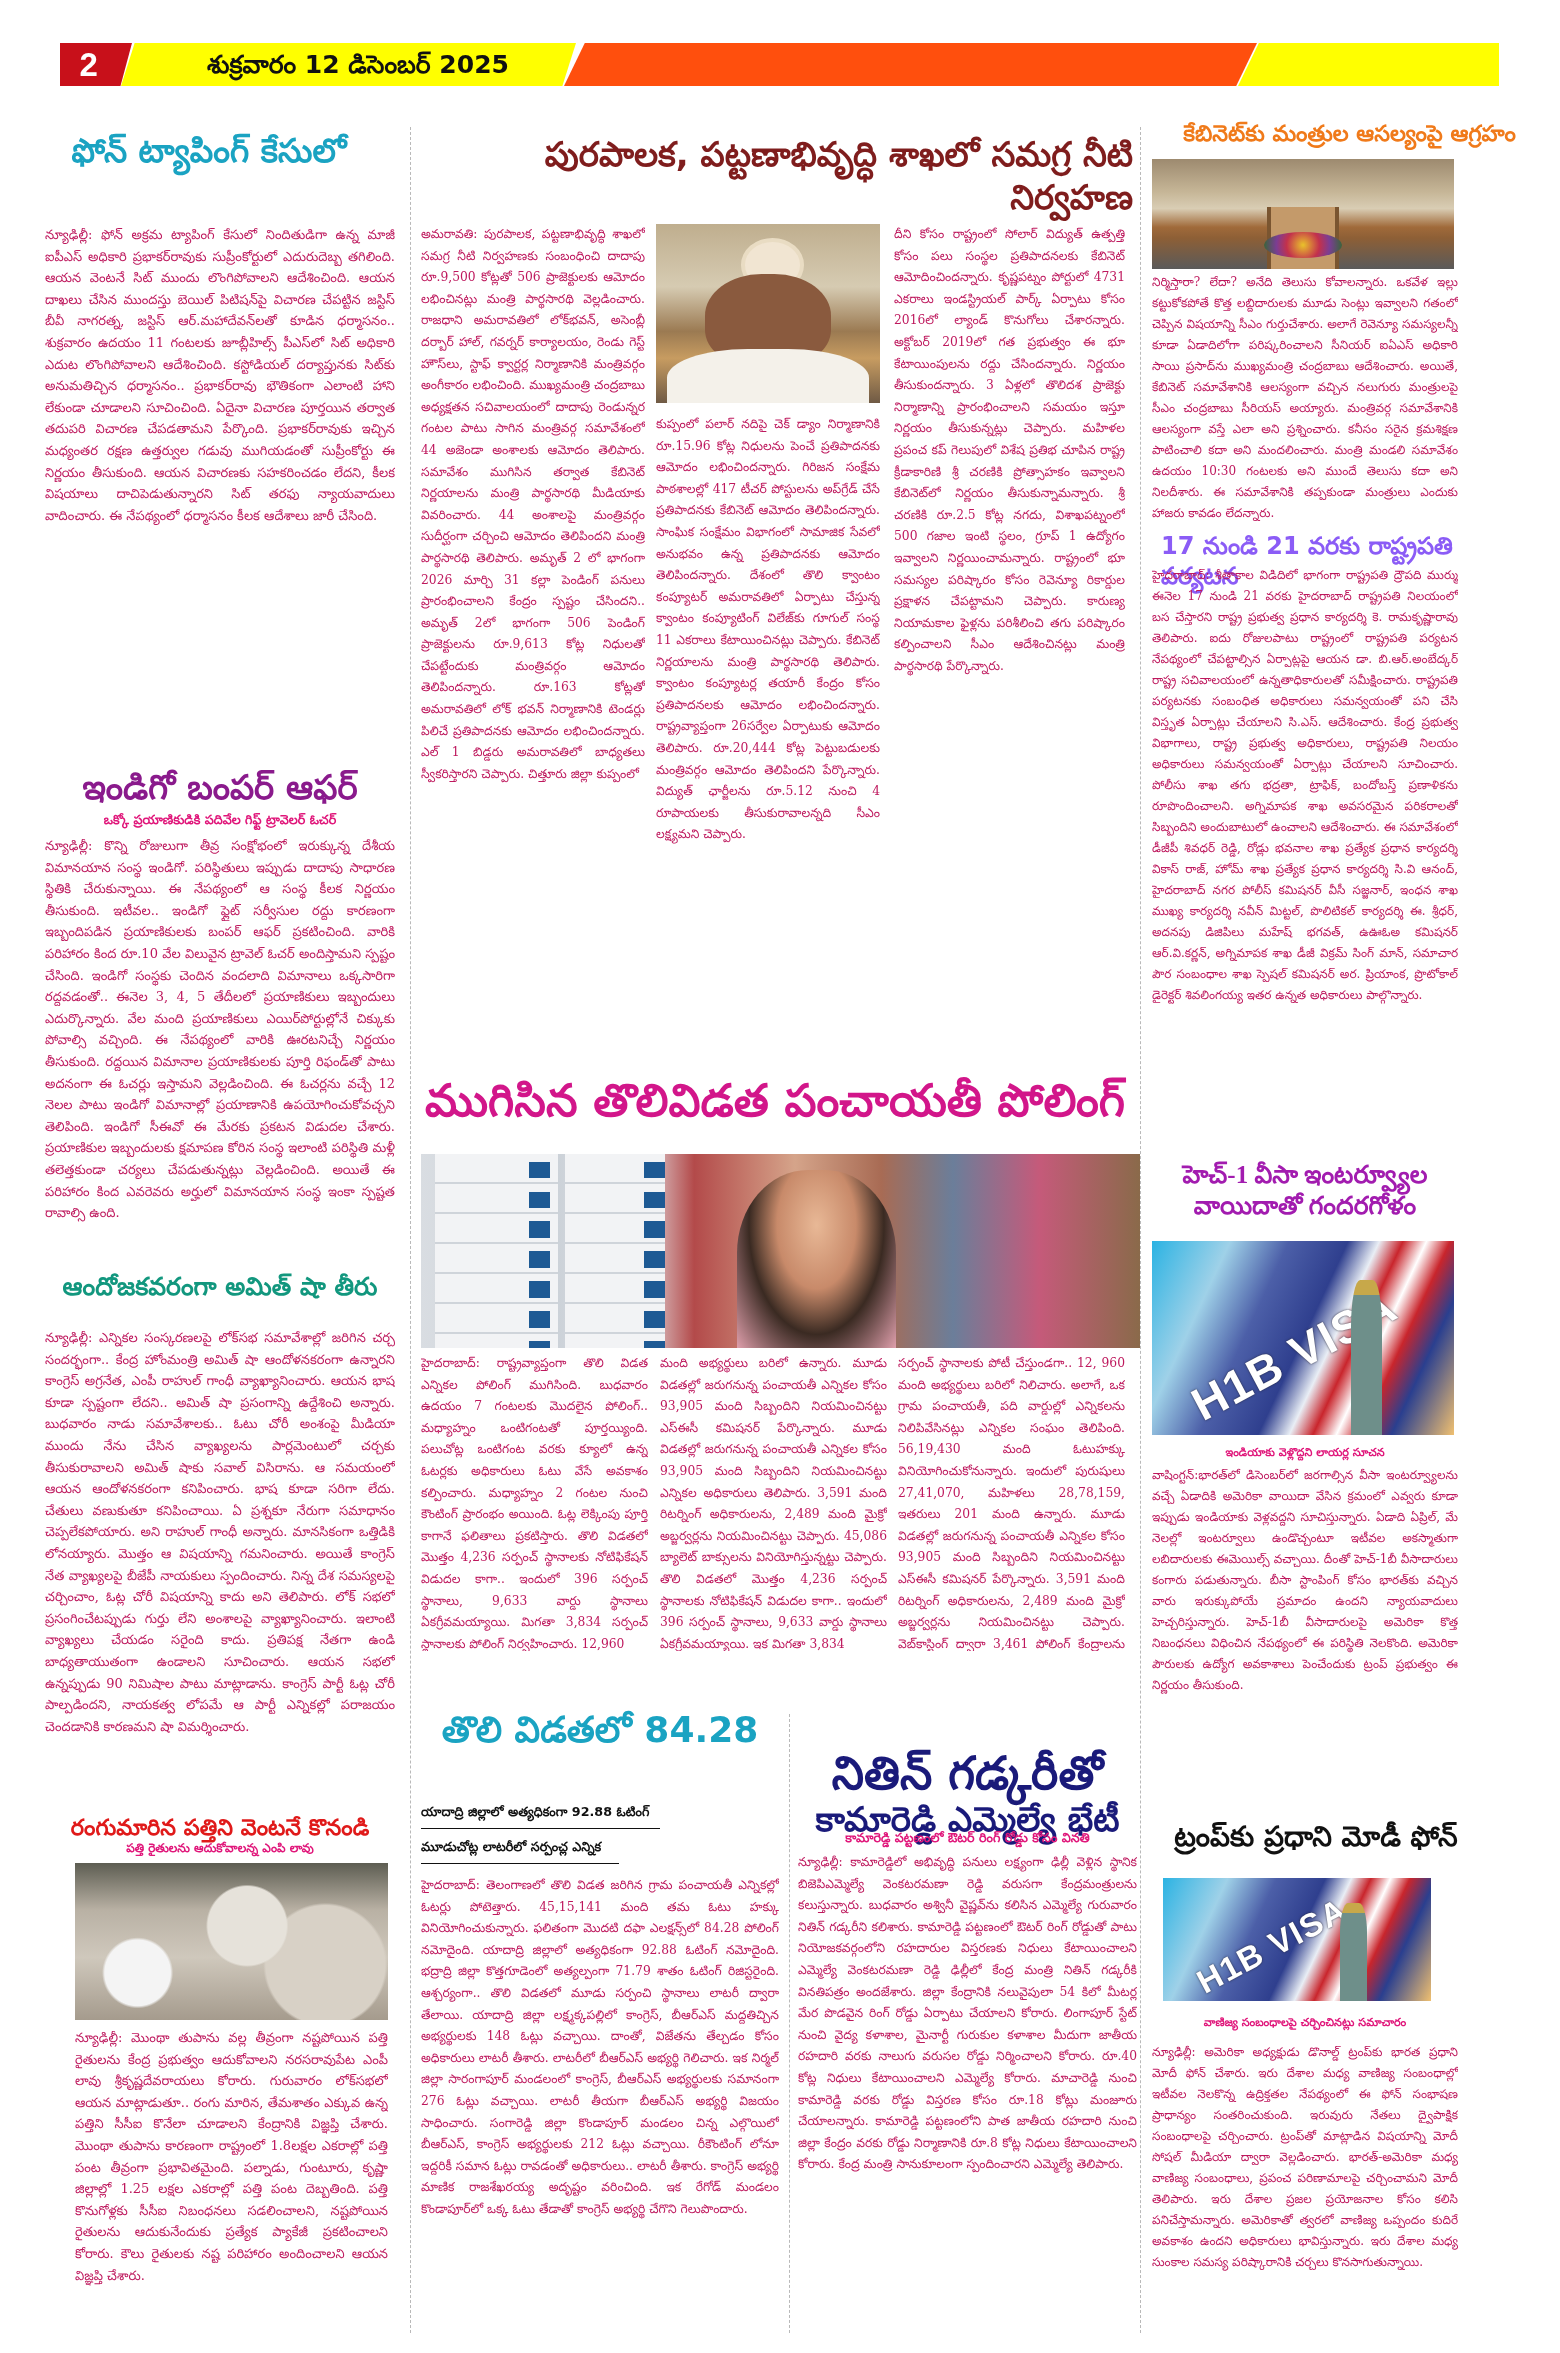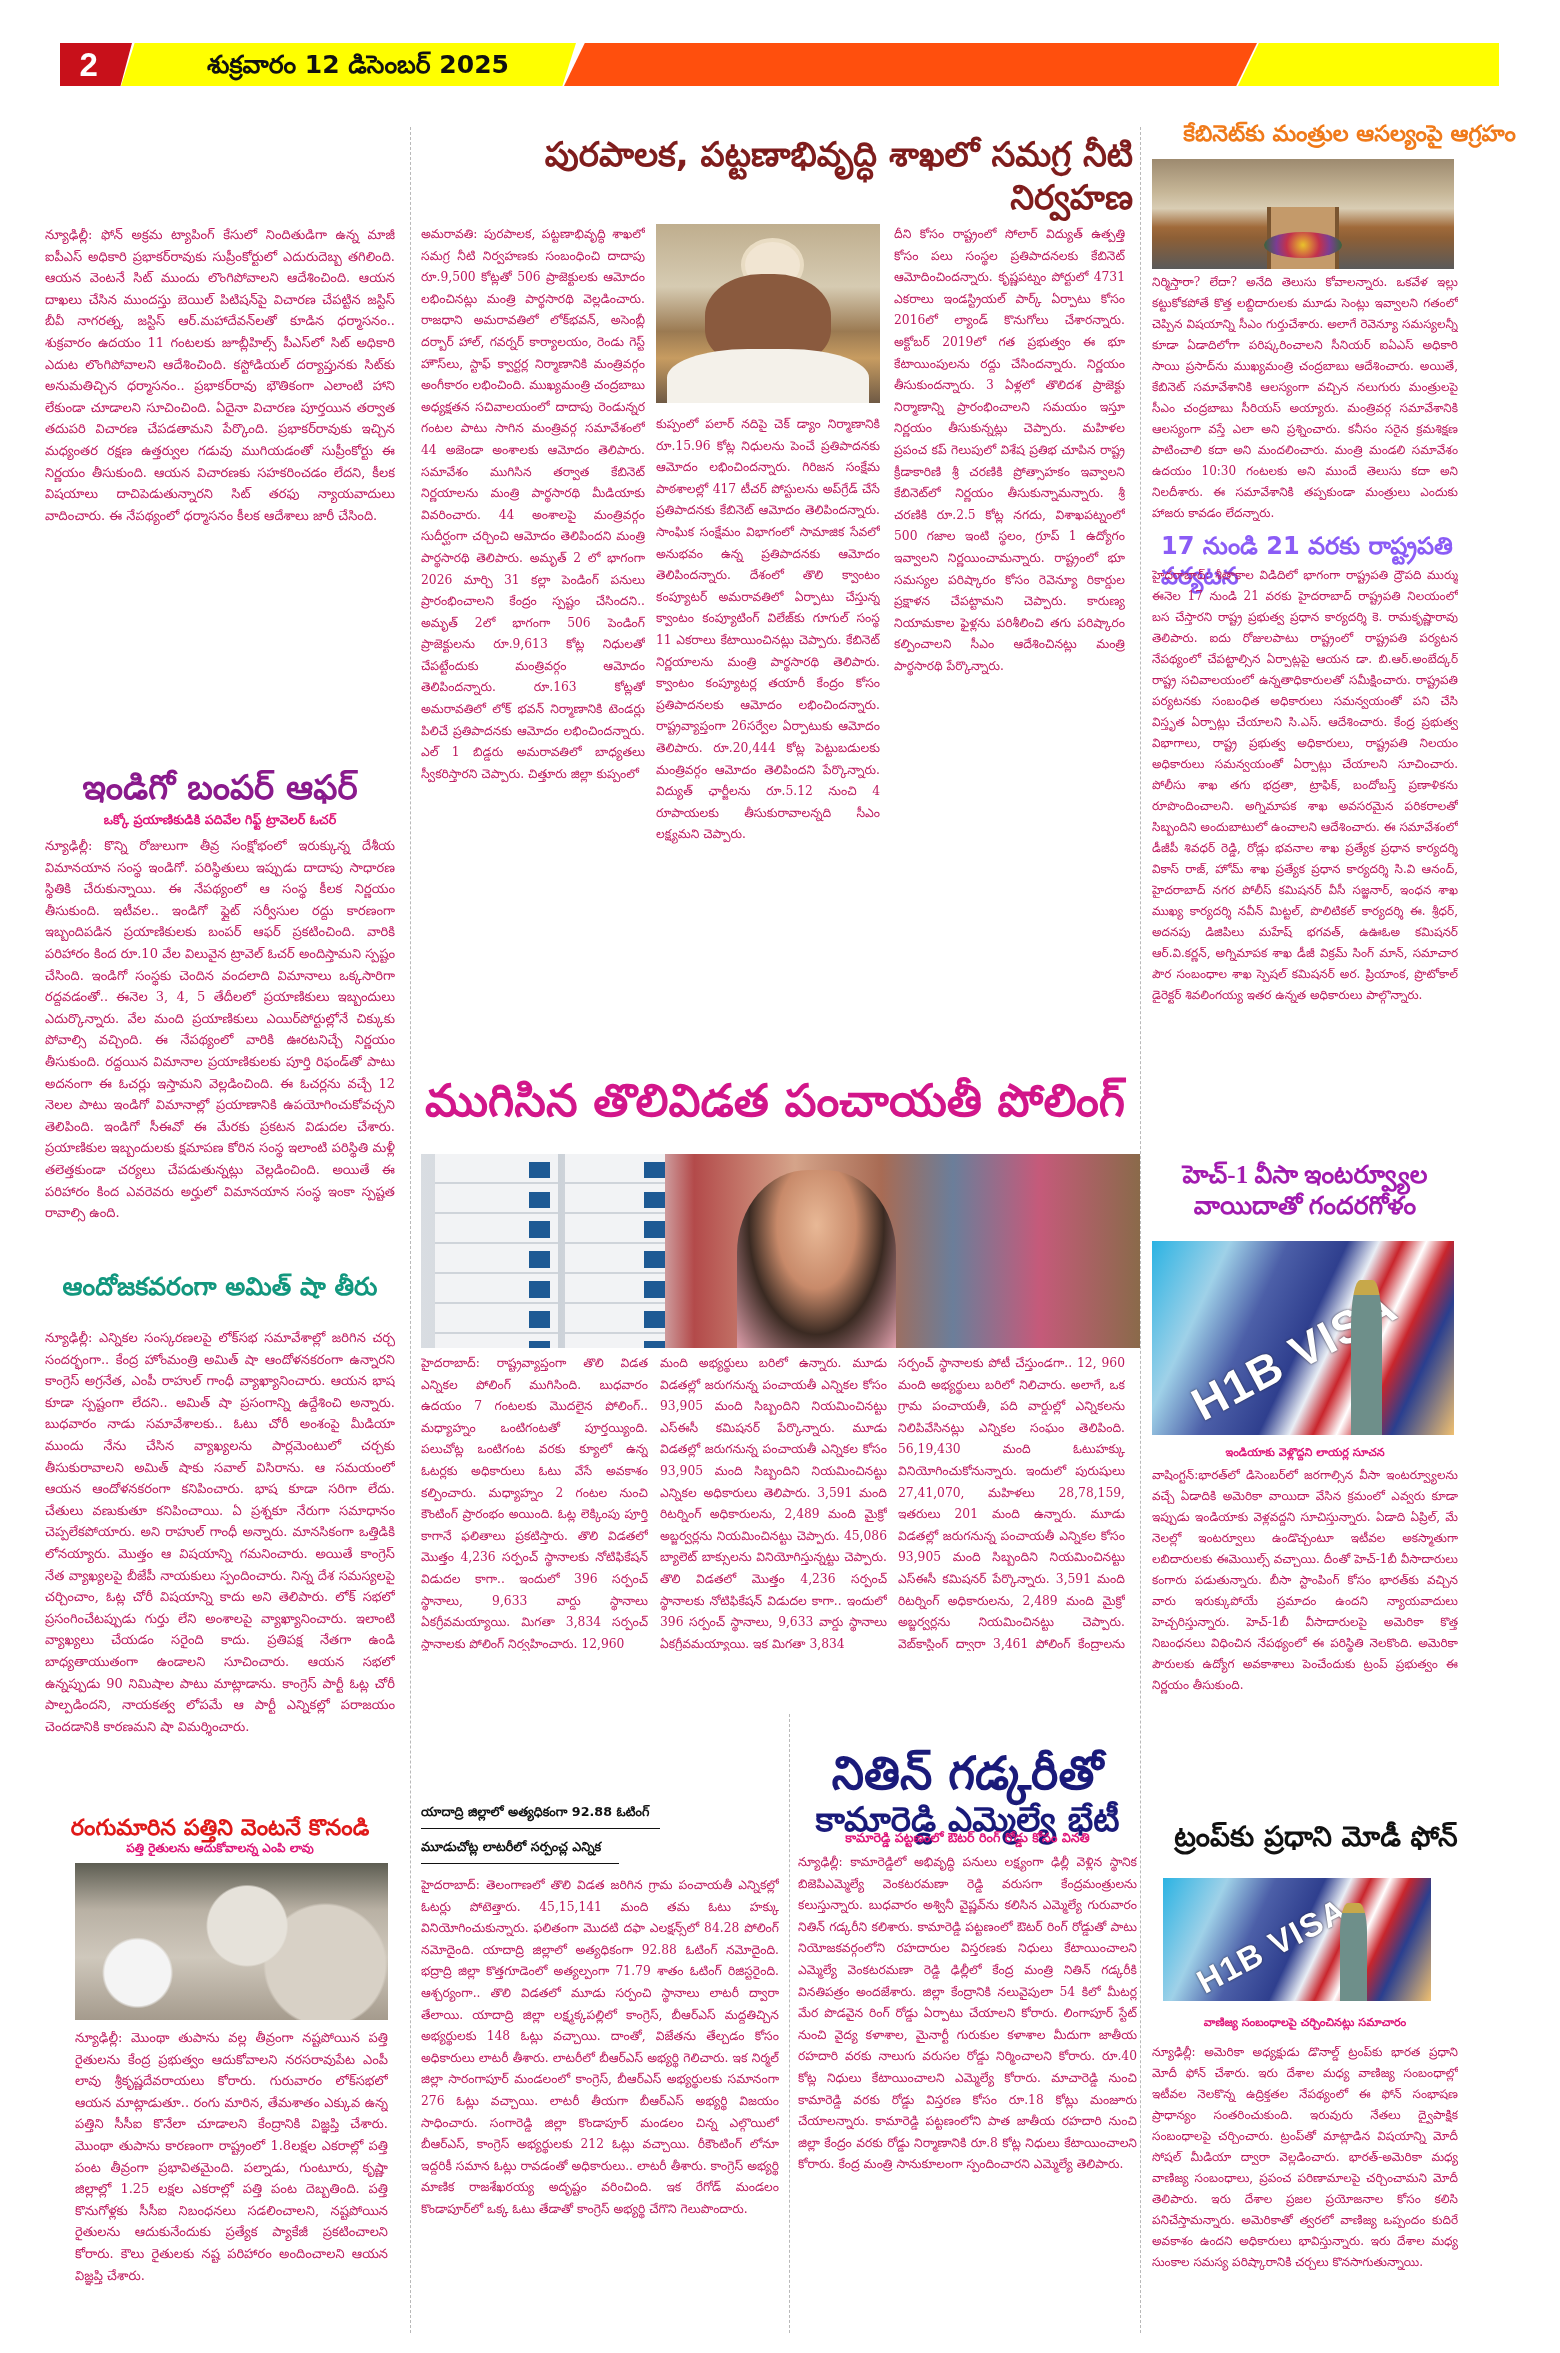--- a/index.html
+++ b/index.html
@@ -53,6 +53,7 @@
 
 <article>
   <div class="headline" style="left:30px; top:130px; width:358px; font-size:33px; color:#1aa3c2;">
+    <div>ఫోన్ ట్యాపింగ్ కేసులో</div>
   </div>
   <div class="body-text" style="left:45px; top:224px; width:350px; height:529px;">న్యూఢిల్లీ: ఫోన్ అక్రమ ట్యాపింగ్ కేసులో నిందితుడిగా ఉన్న మాజీ ఐపీఎస్ అధికారి ప్రభాకర్‌రావుకు సుప్రీంకోర్టులో ఎదురుదెబ్బ తగిలింది. ఆయన వెంటనే సిట్ ముందు లొంగిపోవాలని ఆదేశించింది. ఆయన దాఖలు చేసిన ముందస్తు బెయిల్ పిటిషన్‌పై విచారణ చేపట్టిన జస్టిస్ బీవీ నాగరత్న, జస్టిస్ ఆర్.మహాదేవన్‌లతో కూడిన ధర్మాసనం.. శుక్రవారం ఉదయం 11 గంటలకు జూబ్లీహిల్స్ పీఎస్‌లో సిట్ అధికారి ఎదుట లొంగిపోవాలని ఆదేశించింది. కస్టోడియల్ దర్యాప్తునకు సిట్‌కు అనుమతిచ్చిన ధర్మాసనం.. ప్రభాకర్‌రావు భౌతికంగా ఎలాంటి హాని లేకుండా చూడాలని సూచించింది. ఏదైనా విచారణ పూర్తయిన తర్వాత తదుపరి విచారణ చేపడతామని పేర్కొంది. ప్రభాకర్‌రావుకు ఇచ్చిన మధ్యంతర రక్షణ ఉత్తర్వుల గడువు ముగియడంతో సుప్రీంకోర్టు ఈ నిర్ణయం తీసుకుంది. ఆయన విచారణకు సహకరించడం లేదని, కీలక విషయాలు దాచిపెడుతున్నారని సిట్ తరఫు న్యాయవాదులు వాదించారు. ఈ నేపథ్యంలో ధర్మాసనం కీలక ఆదేశాలు జారీ చేసింది.</div>
 </article>

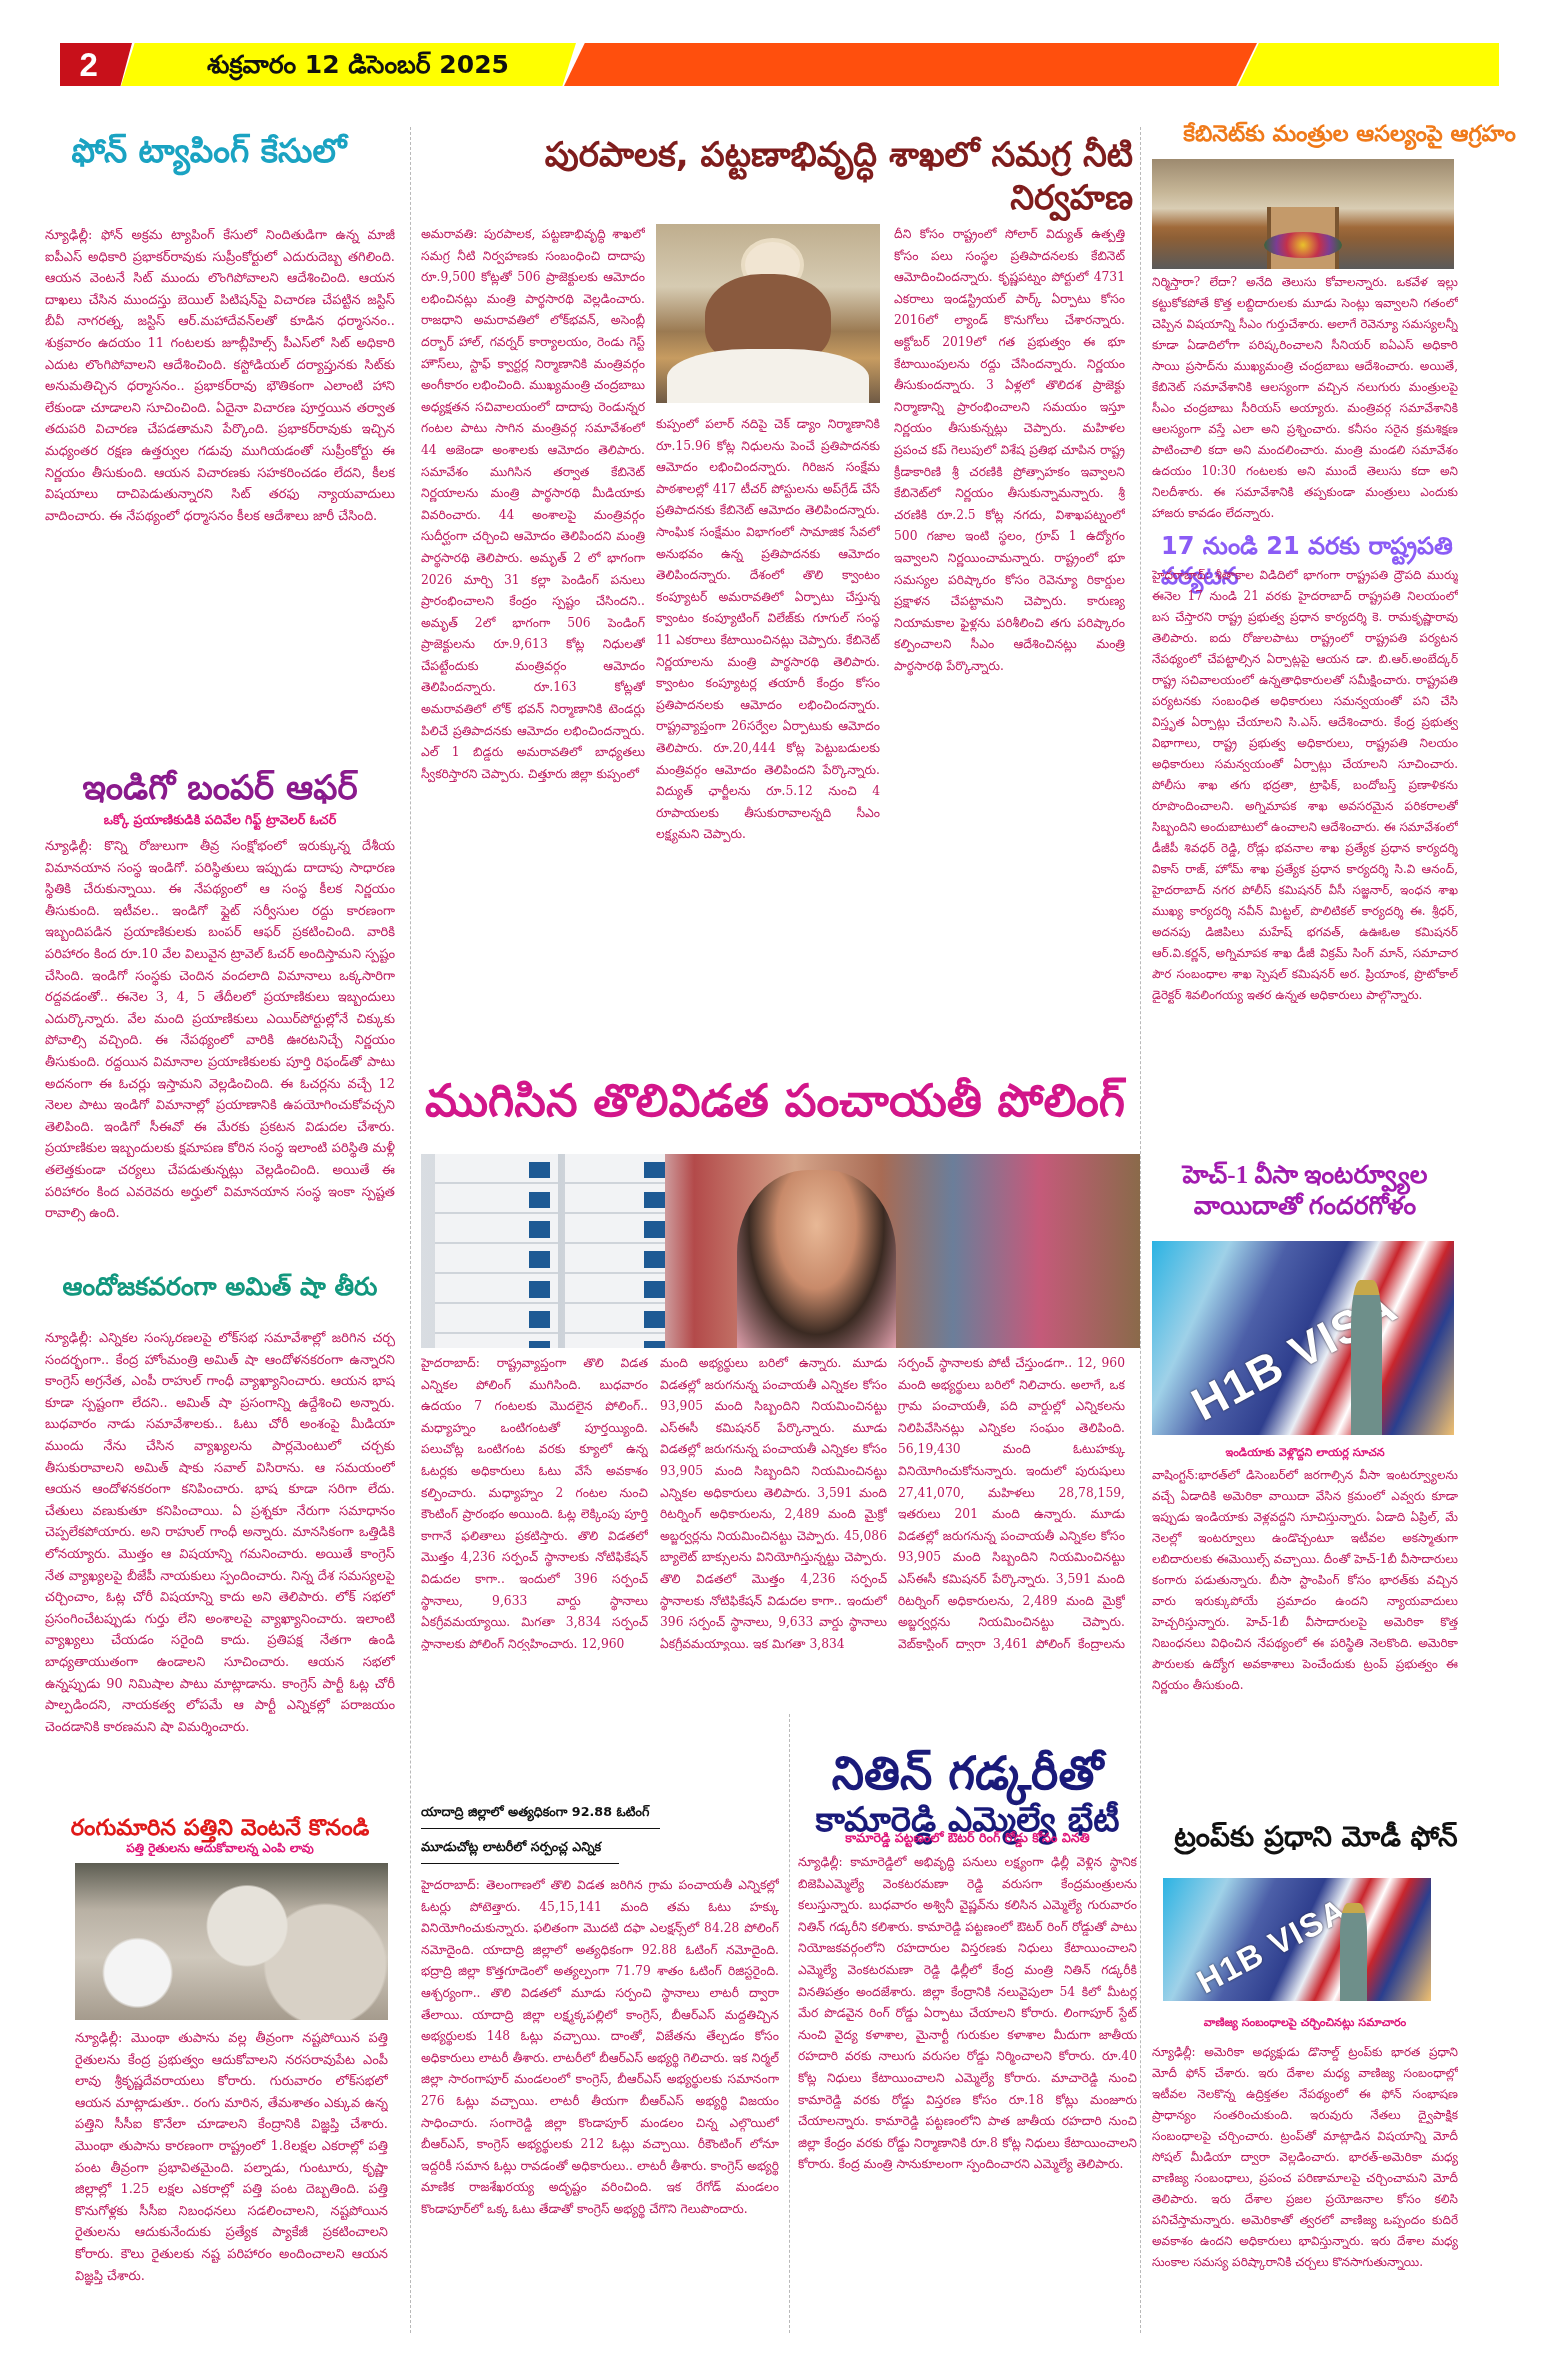--- a/index.html
+++ b/index.html
@@ -104,6 +104,7 @@
 
 <article>
   <div class="headline" style="left:421px; top:1707px; width:358px; font-size:36px; color:#1aa3c2;">
+    <div>తొలి విడతలో 84.28</div>
   </div>
   <div style="position:absolute; left:421px; top:1804px; width:239px; font-size:12.7px; font-weight:bold; border-bottom:1.5px solid #111; padding-bottom:6px;">యాదాద్రి జిల్లాలో అత్యధికంగా 92.88 ఓటింగ్</div>
   <div style="position:absolute; left:421px; top:1839px; width:198px; font-size:12.7px; font-weight:bold; border-bottom:1.5px solid #111; padding-bottom:6px;">మూడుచోట్ల లాటరీలో సర్పంచ్ల ఎన్నిక</div>

